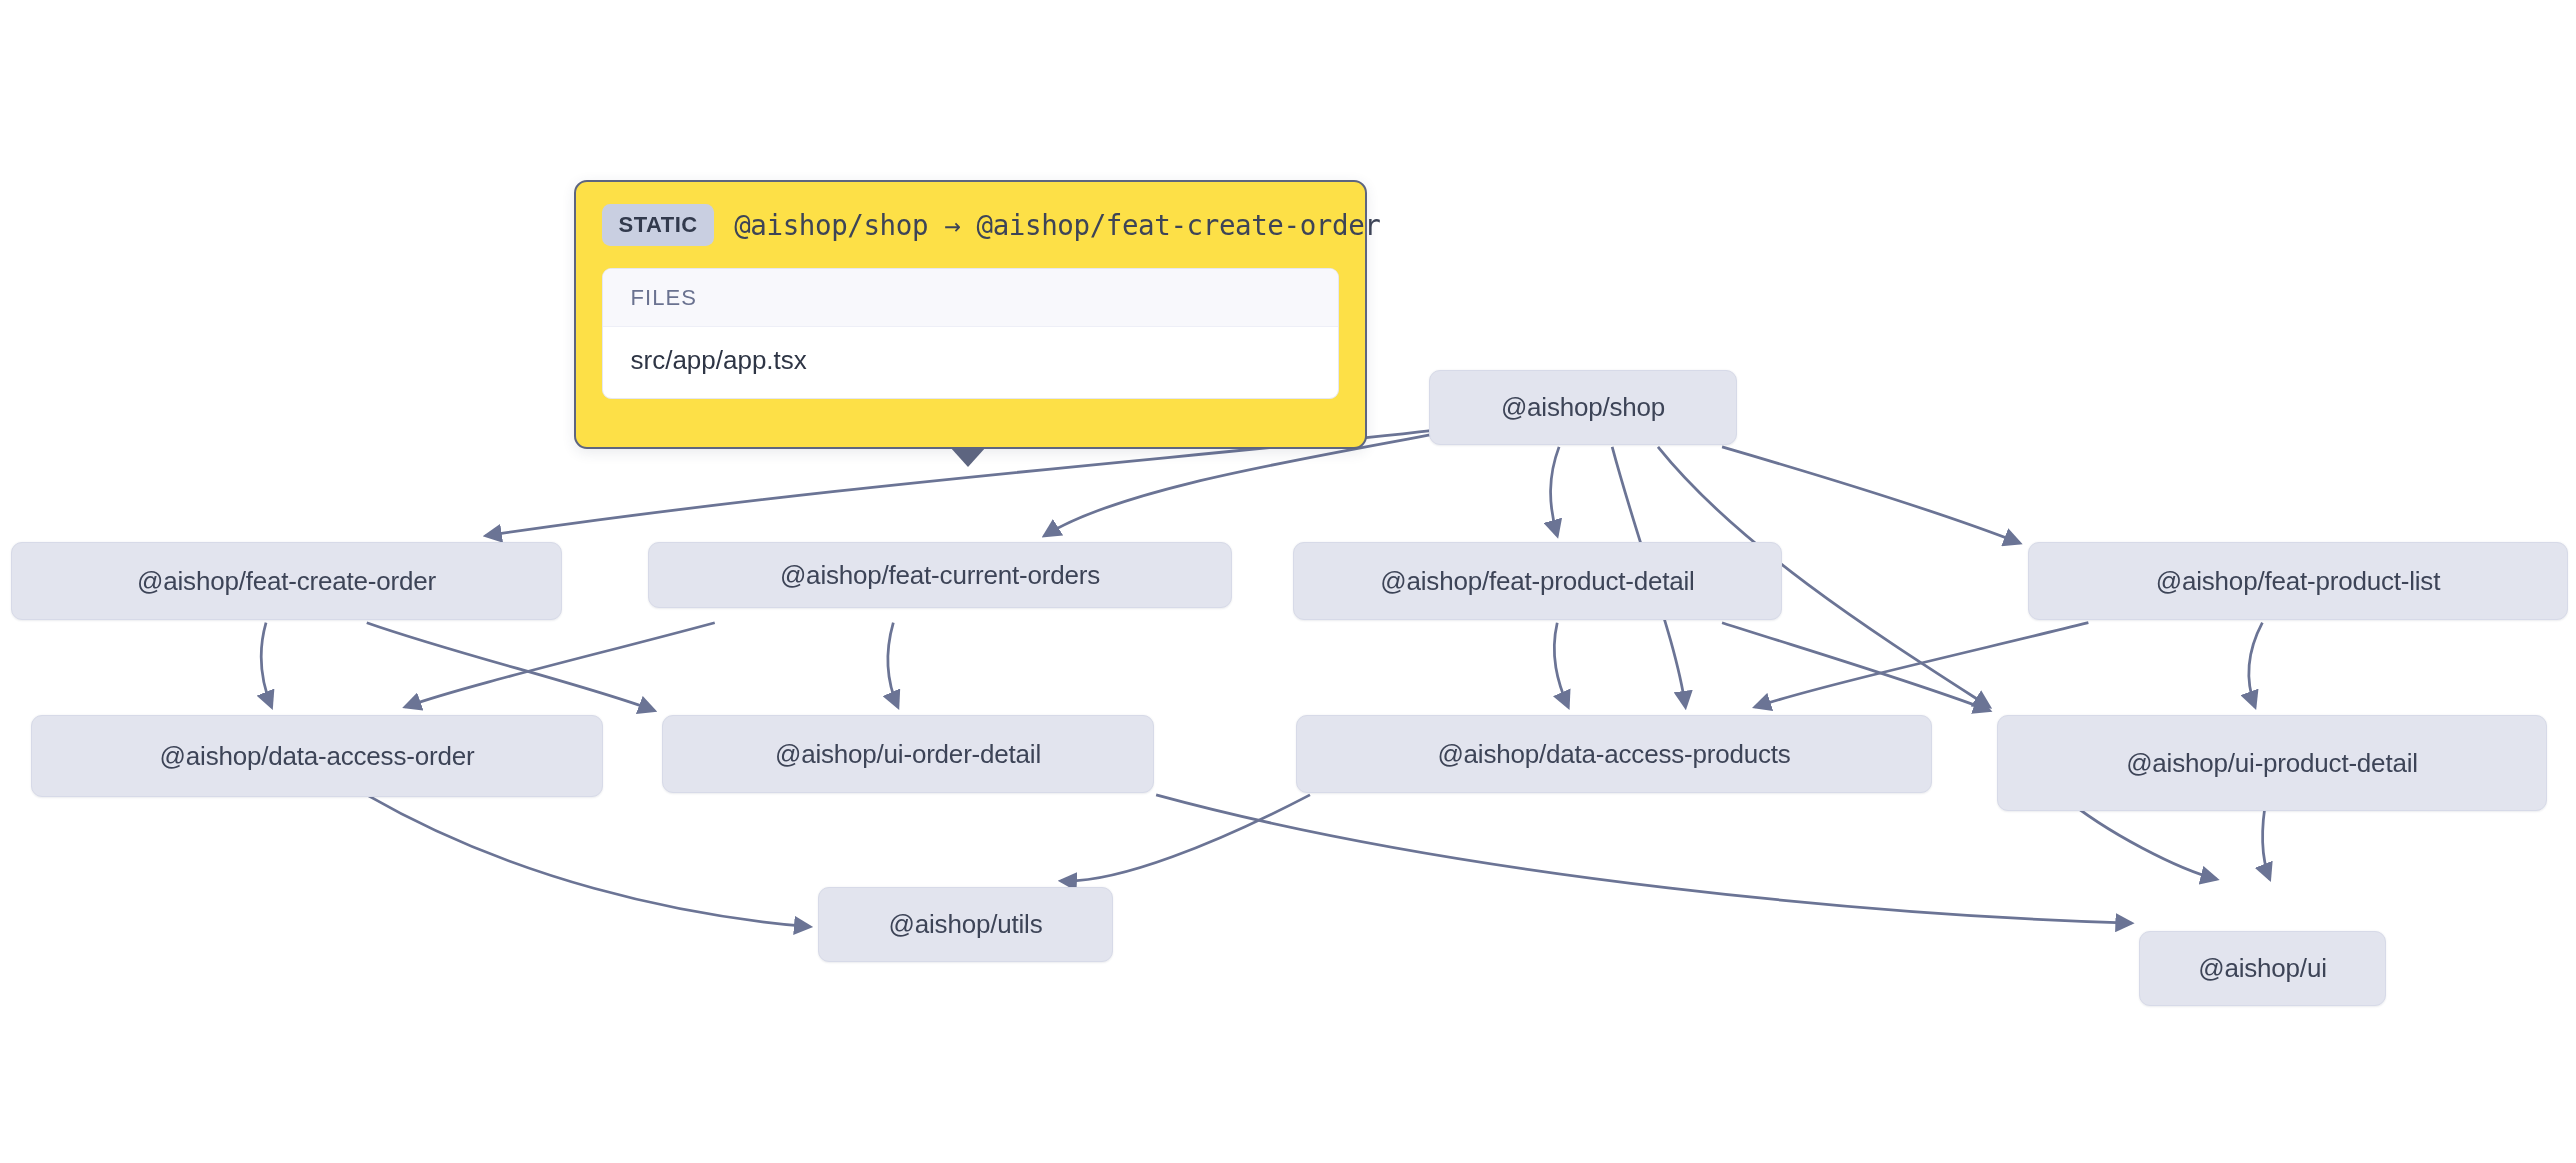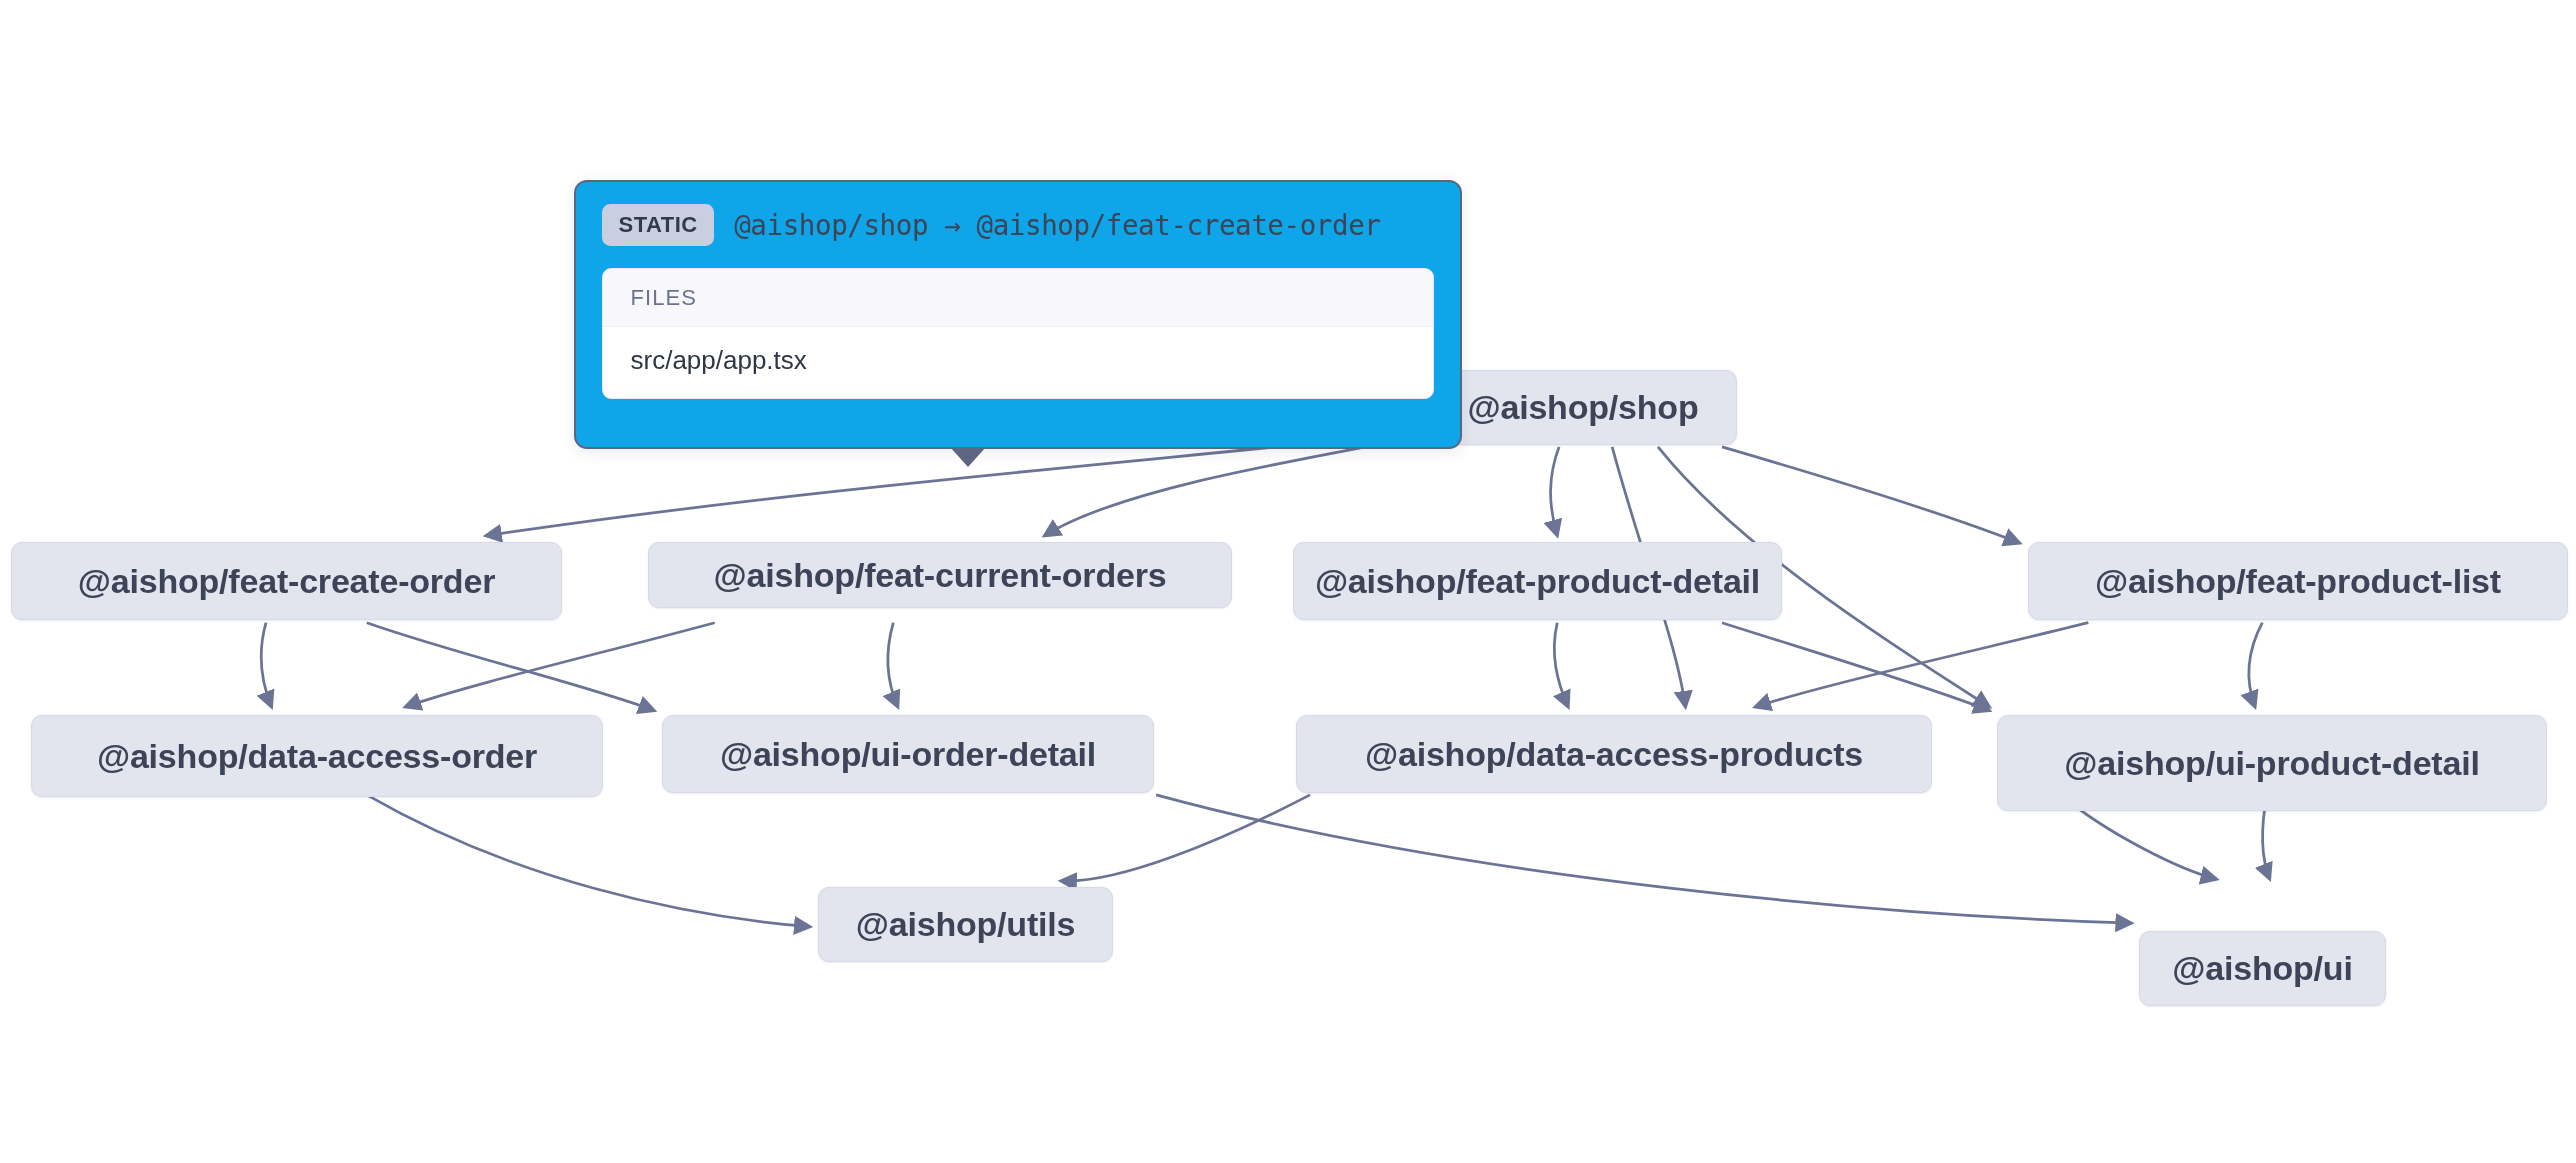--- a/index.html
+++ b/index.html
@@ -49,9 +49,9 @@
   #tooltip-card {
     position: absolute;
     left: 574px; top: 180px;
-    width: 888px; height: 269px;
+    width: 793px; height: 269px;
     box-sizing: border-box;
-    background: #0ea5e9;
+    background: #fde047;
     border: 2.7px solid #5d6580;
     border-radius: 13px;
     box-shadow: 0 3.7px 13px rgba(50,60,90,0.10);

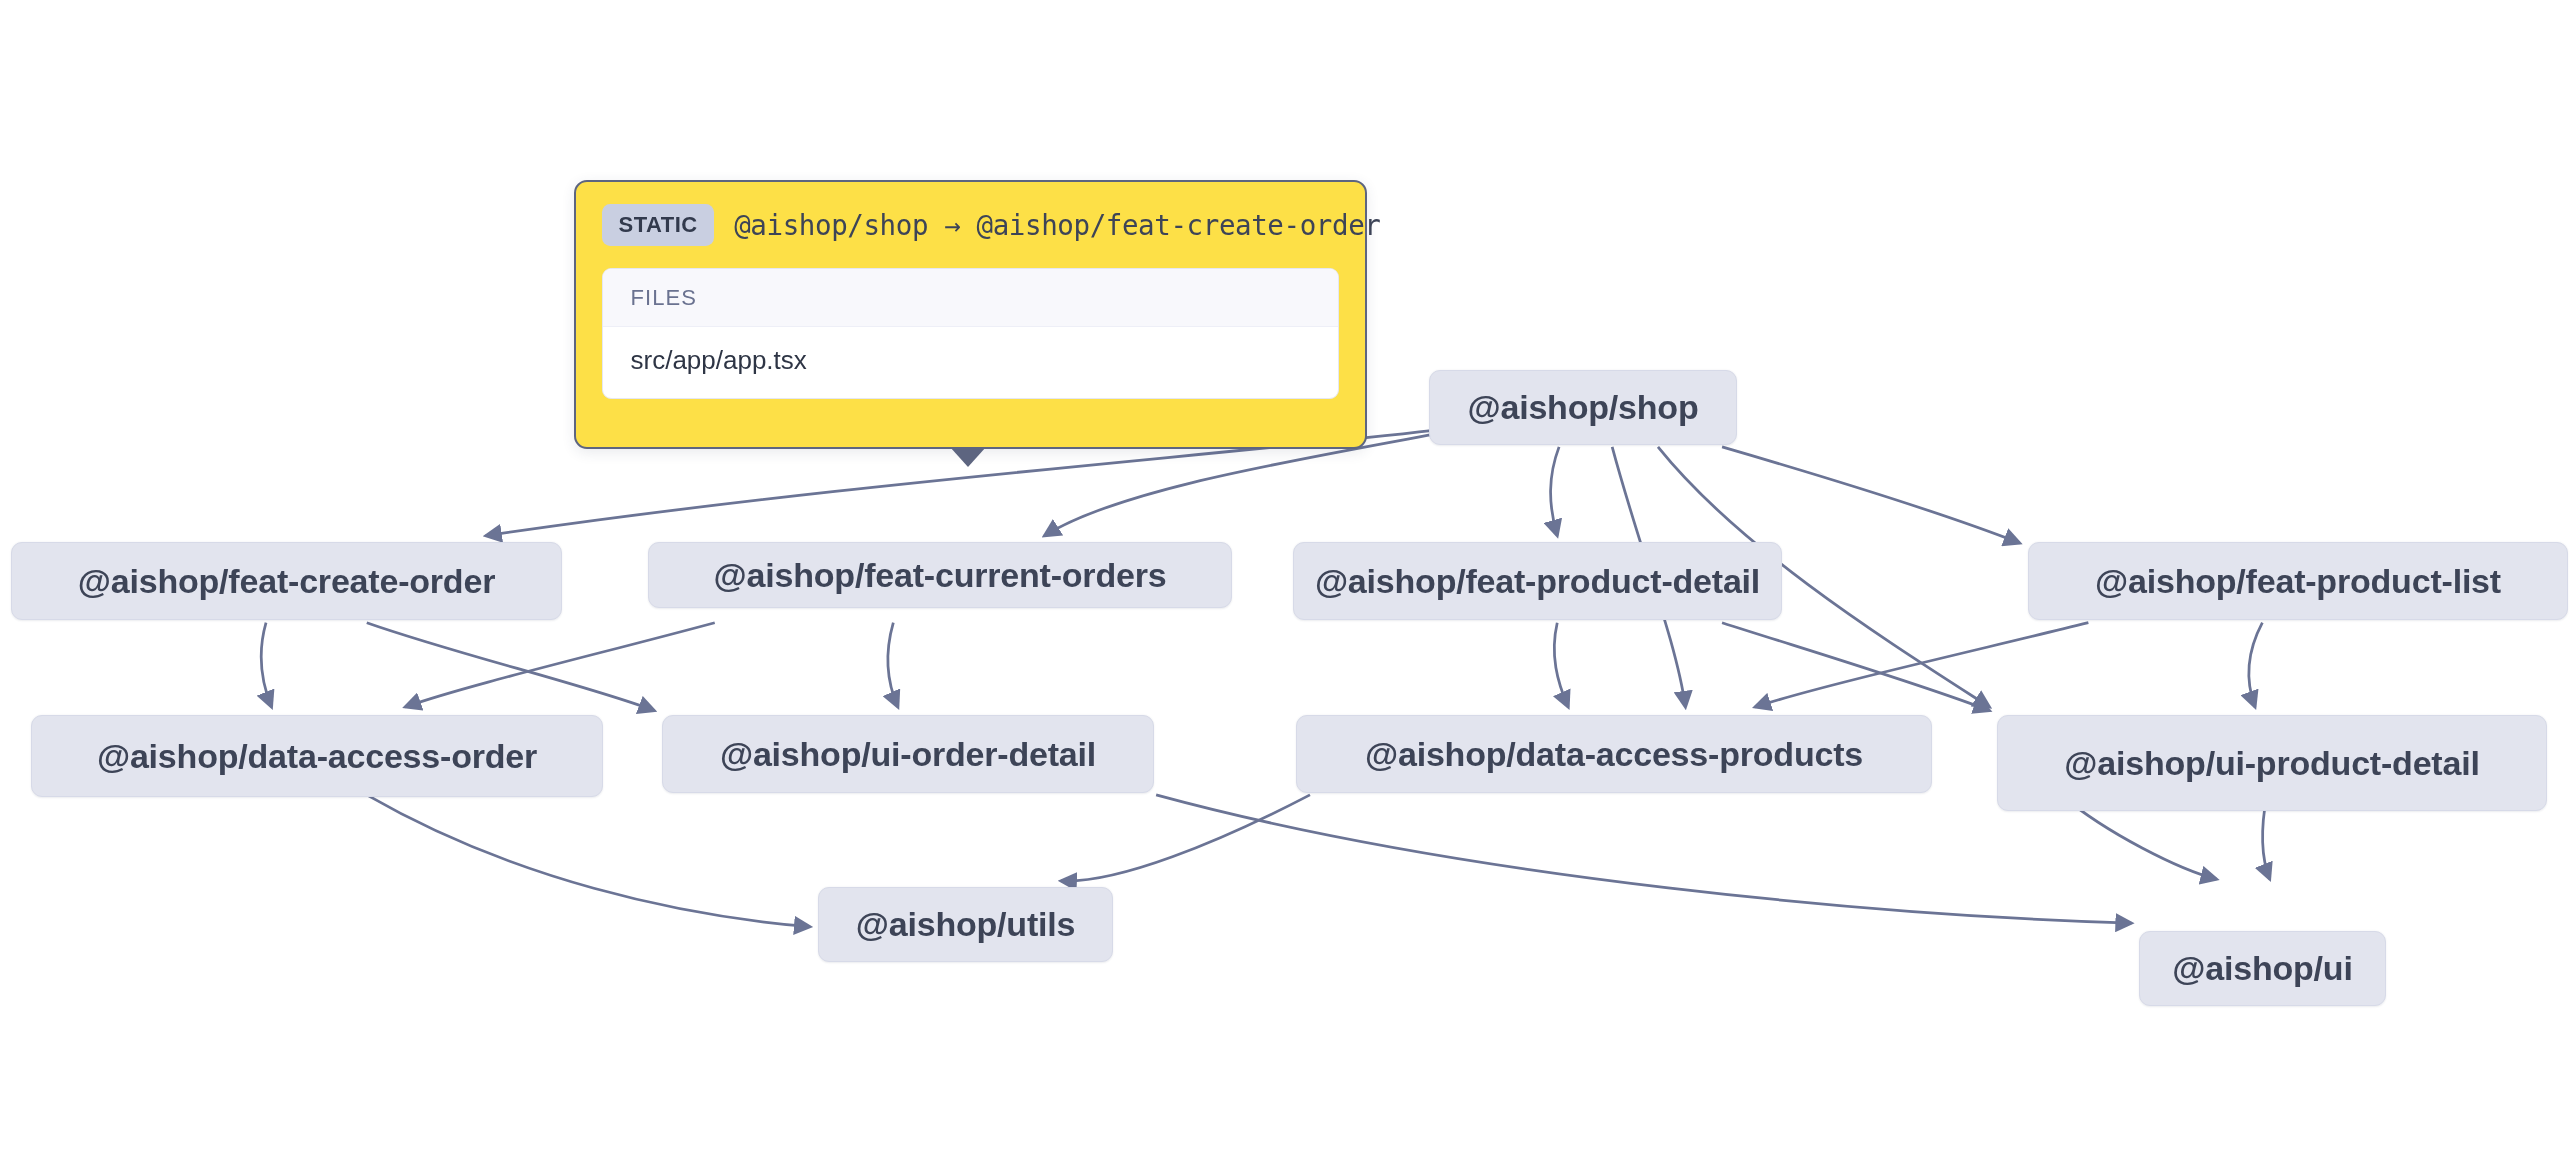--- a/index.html
+++ b/index.html
@@ -38,11 +38,10 @@
     align-items: center;
     justify-content: center;
     color: #3d4457;
-    font-size: 34px;
+    font-size: 26px;
     letter-spacing: -0.2px;
     white-space: nowrap;
     box-shadow: 0 0.9px 1.8px rgba(60,70,100,0.10);
-    font-weight: bold;
   }
 
   

